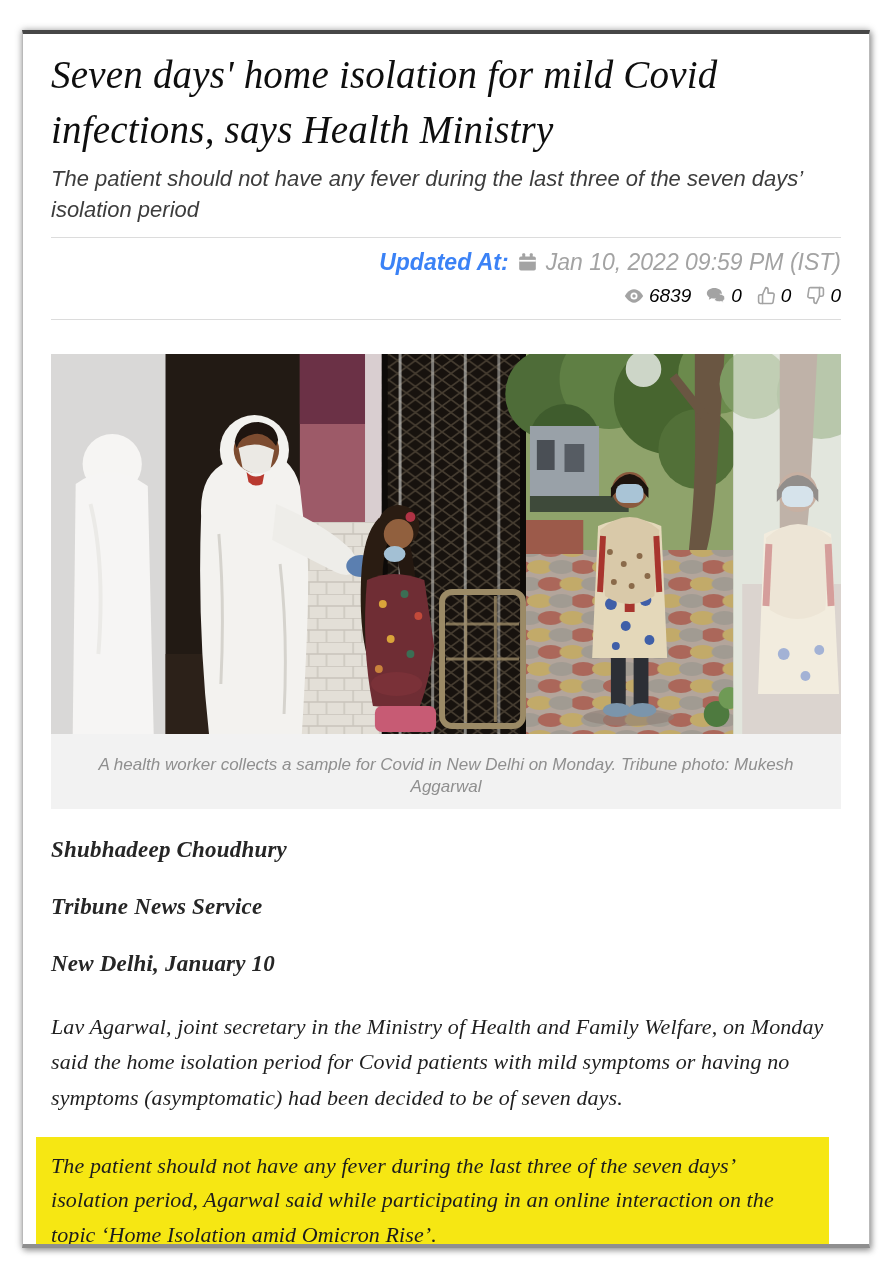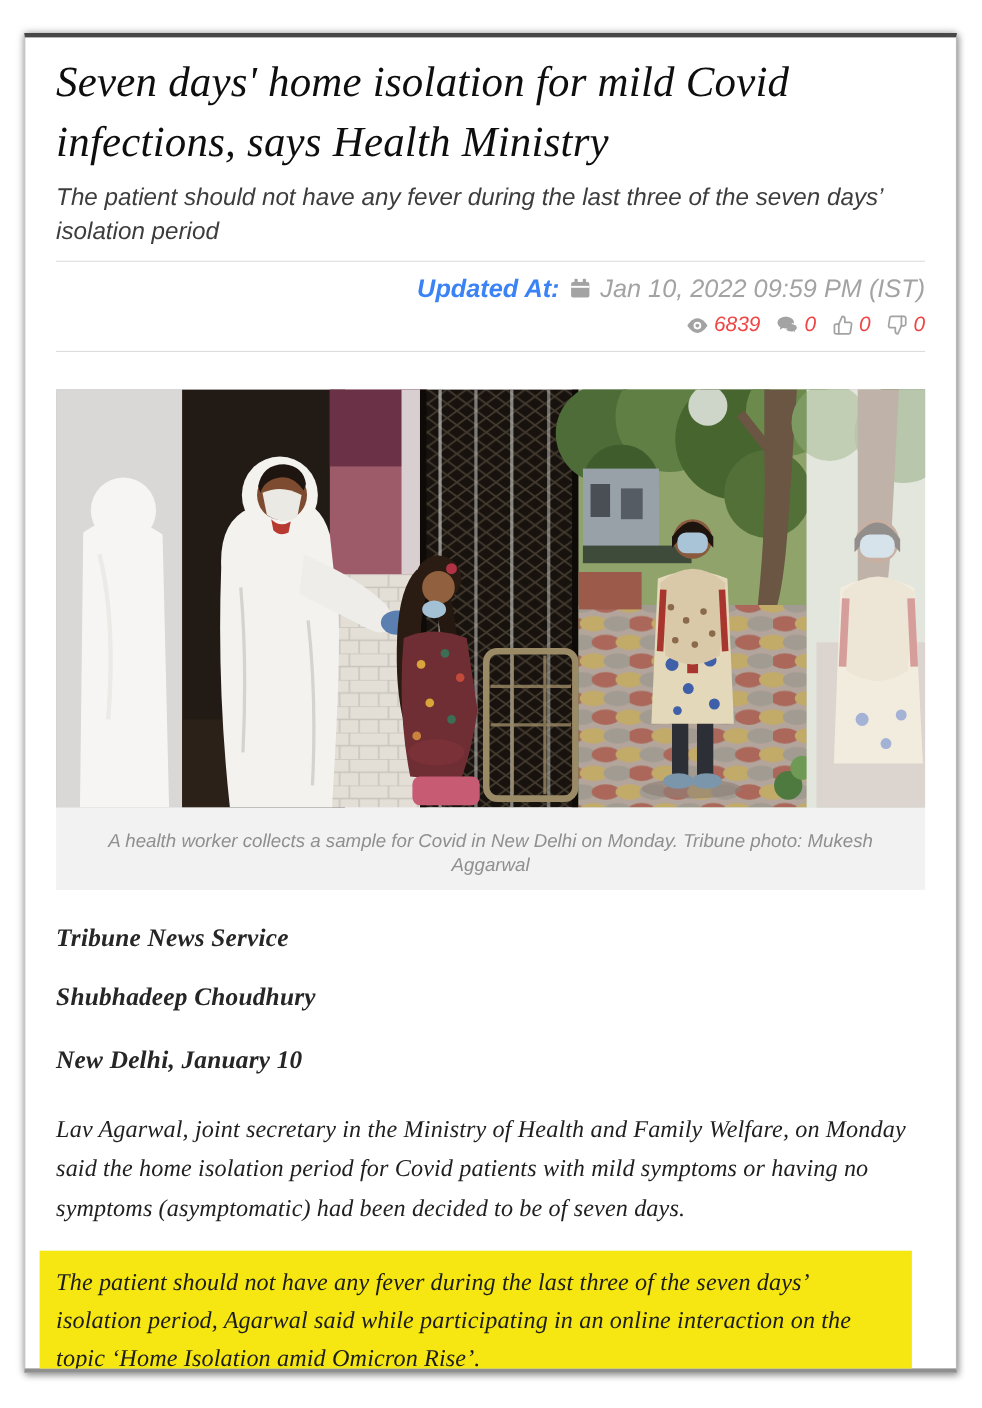--- a/index.html
+++ b/index.html
@@ -54,7 +54,7 @@
   .stats-row {
     margin-top: 9px;
     display: flex; justify-content: flex-end; align-items: center;
-    gap: 7px; font-size: 19px; color: #ef4444;
+    gap: 7px; font-size: 19px; color: #000000;
   }
   .stat { display: inline-flex; align-items: center; gap: 5px; }
   .stat + .stat { margin-left: 8px; }

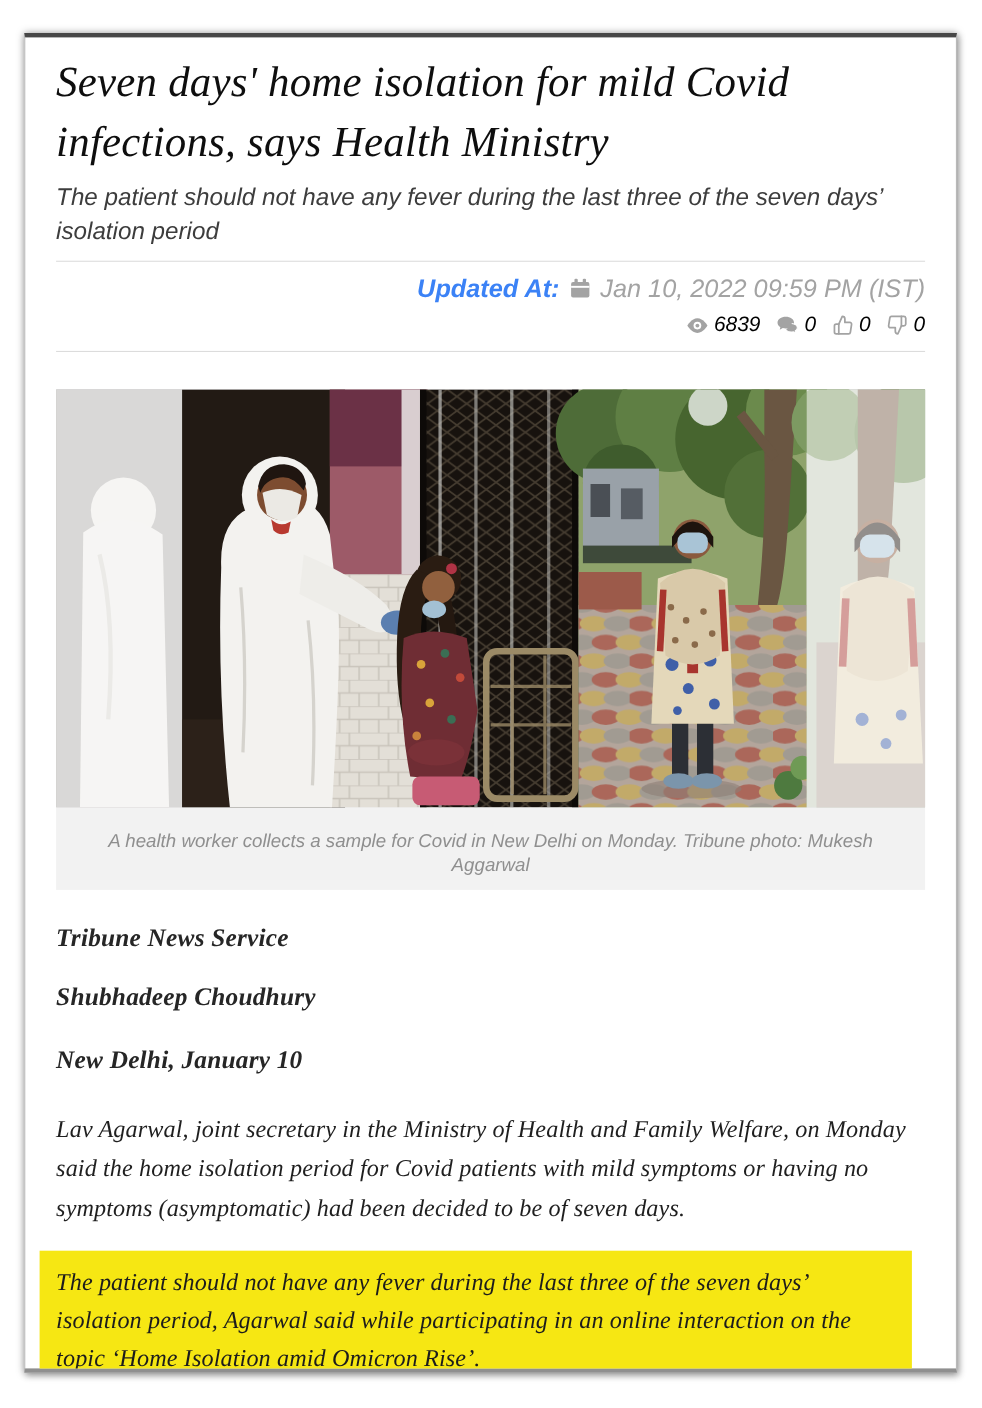--- a/index.html
+++ b/index.html
@@ -318,8 +318,8 @@
     <figcaption>A health worker collects a sample for Covid in New Delhi on Monday. Tribune photo: Mukesh Aggarwal</figcaption>
   </figure>
 
+  <p class="byline first">Shubhadeep Choudhury</p>
   <p class="byline">Tribune News Service</p>
-  <p class="byline first">Shubhadeep Choudhury</p>
   <p class="byline">New Delhi, January 10</p>
 
   <p class="body-para">Lav Agarwal, joint secretary in the Ministry of Health and Family Welfare, on Monday said the home isolation period for Covid patients with mild symptoms or having no symptoms (asymptomatic) had been decided to be of seven days.</p>

